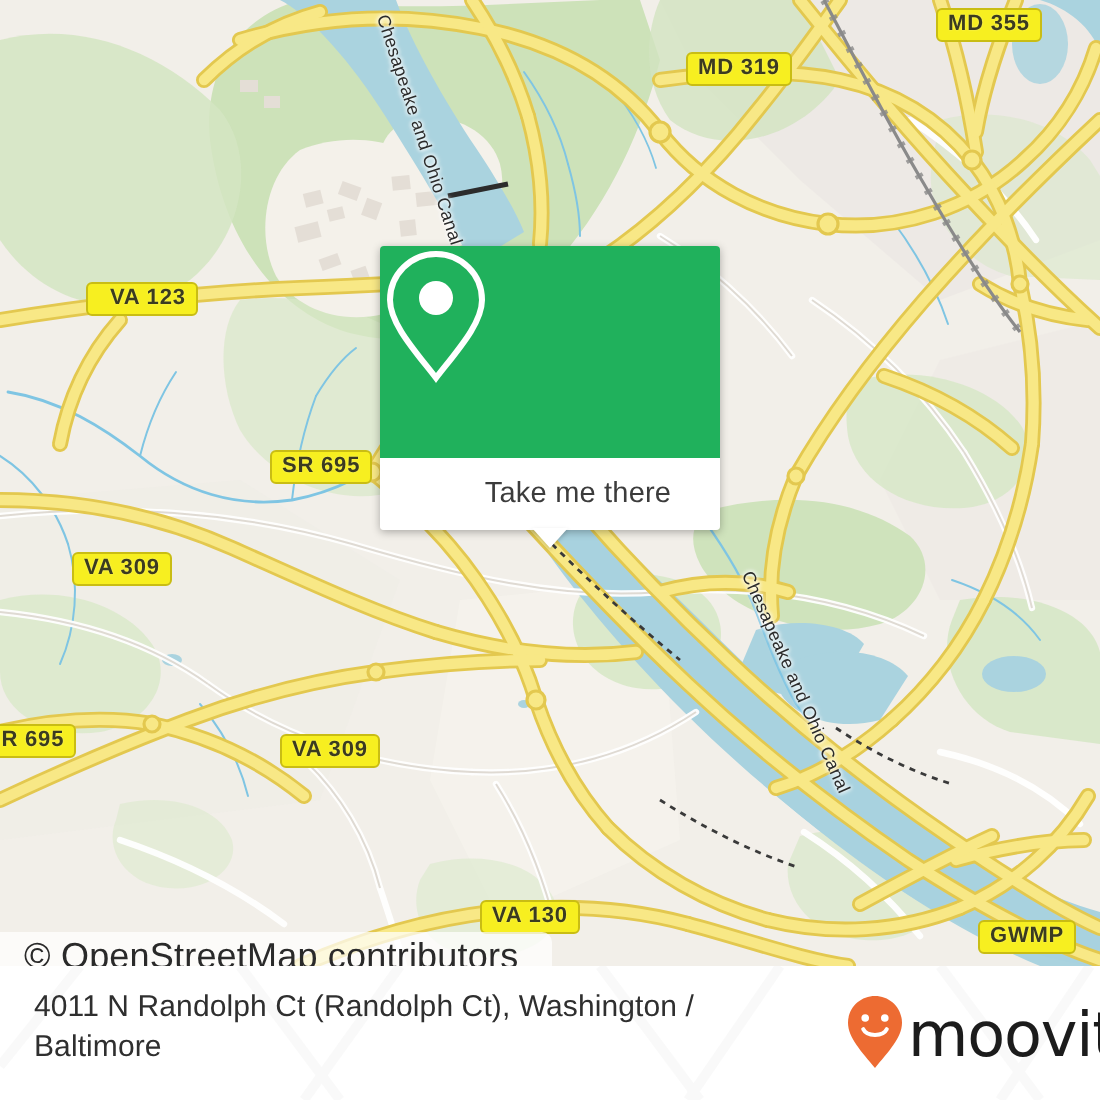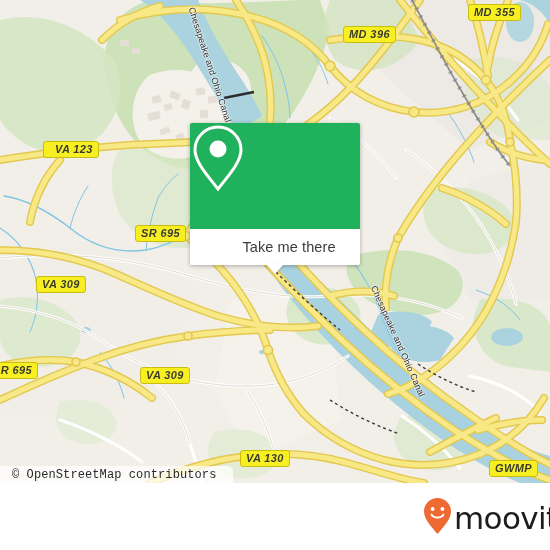--- a/index.html
+++ b/index.html
@@ -33,7 +33,6 @@
     line-height: 10px;
     white-space: nowrap;
     text-shadow: 0 0 1px rgba(255,255,255,.4);
-    font-style: italic;
   }
 
   .canal-label {

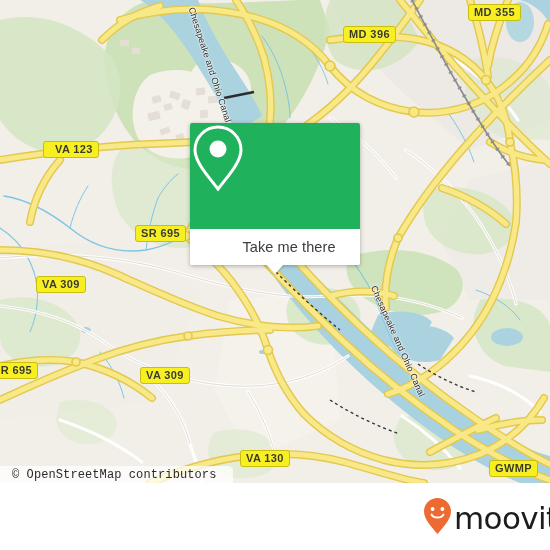--- a/index.html
+++ b/index.html
@@ -428,7 +428,7 @@
     <div class="canal-label" style="left:378px; top:284px; transform: rotate(66deg); transform-origin: left top;">Chesapeake and Ohio Canal</div>
 
     <div class="shield" style="left:468px; top:4px;">MD 355</div>
-    <div class="shield" style="left:343px; top:26px;">MD 396</div>
+    <div class="shield" style="left:343px; top:26px;">MD 319</div>
     <div class="shield" style="left:43px; top:141px;padding-left:11px;">VA 123</div>
     <div class="shield" style="left:135px; top:225px;">SR 695</div>
     <div class="shield" style="left:36px; top:276px;">VA 309</div>

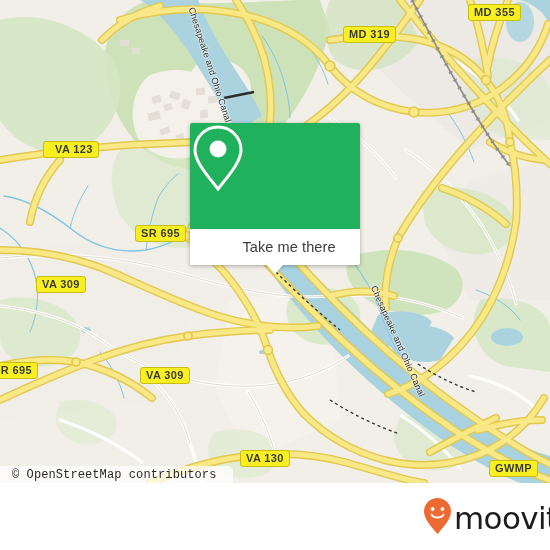--- a/index.html
+++ b/index.html
@@ -89,12 +89,11 @@
     left: 0; top: 466px;
     padding: 2px 17px 3px 12px;
     background: rgba(255,255,255,.72);
-    font-size: 12px;
+    font-size: 18px;
     color: #2a2a2a;
     border-radius: 0 5px 0 0;
     z-index: 50;
     letter-spacing: .1px;
-    font-family: Liberation Mono, monospace;
   }
 
   

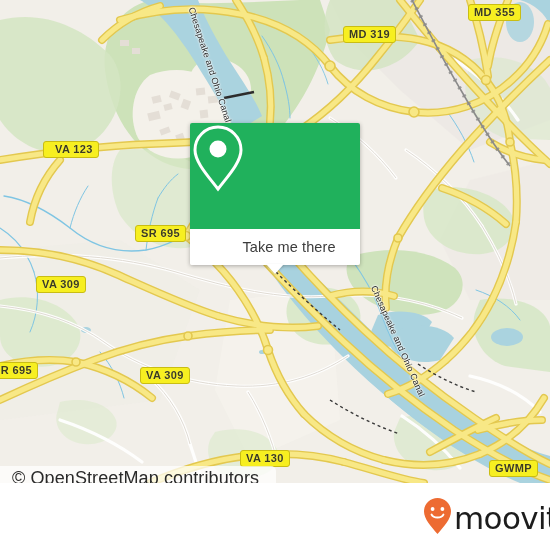--- a/index.html
+++ b/index.html
@@ -455,6 +455,20 @@
     <div id="attribution">© OpenStreetMap contributors</div>
   </div>
 
+  <div id="footer">
+    <svg id="footer-wm" width="550" height="67">
+      <g stroke="#f4f4f4" stroke-width="5" fill="none">
+        <path d="M120,0 L170,67"></path>
+        <path d="M200,0 L152,67"></path>
+        <path d="M300,0 L350,67"></path>
+        <path d="M390,0 L344,67"></path>
+        <path d="M470,0 L520,67"></path>
+        <path d="M545,0 L500,67"></path>
+        <path d="M40,0 L0,50"></path>
+      </g>
+    </svg>
+    <div id="address">4011 N Randolph Ct (Randolph Ct), Washington / Baltimore</div>
+  </div>
 
   <div id="logo">
     <span style="margin-right:3px;">

